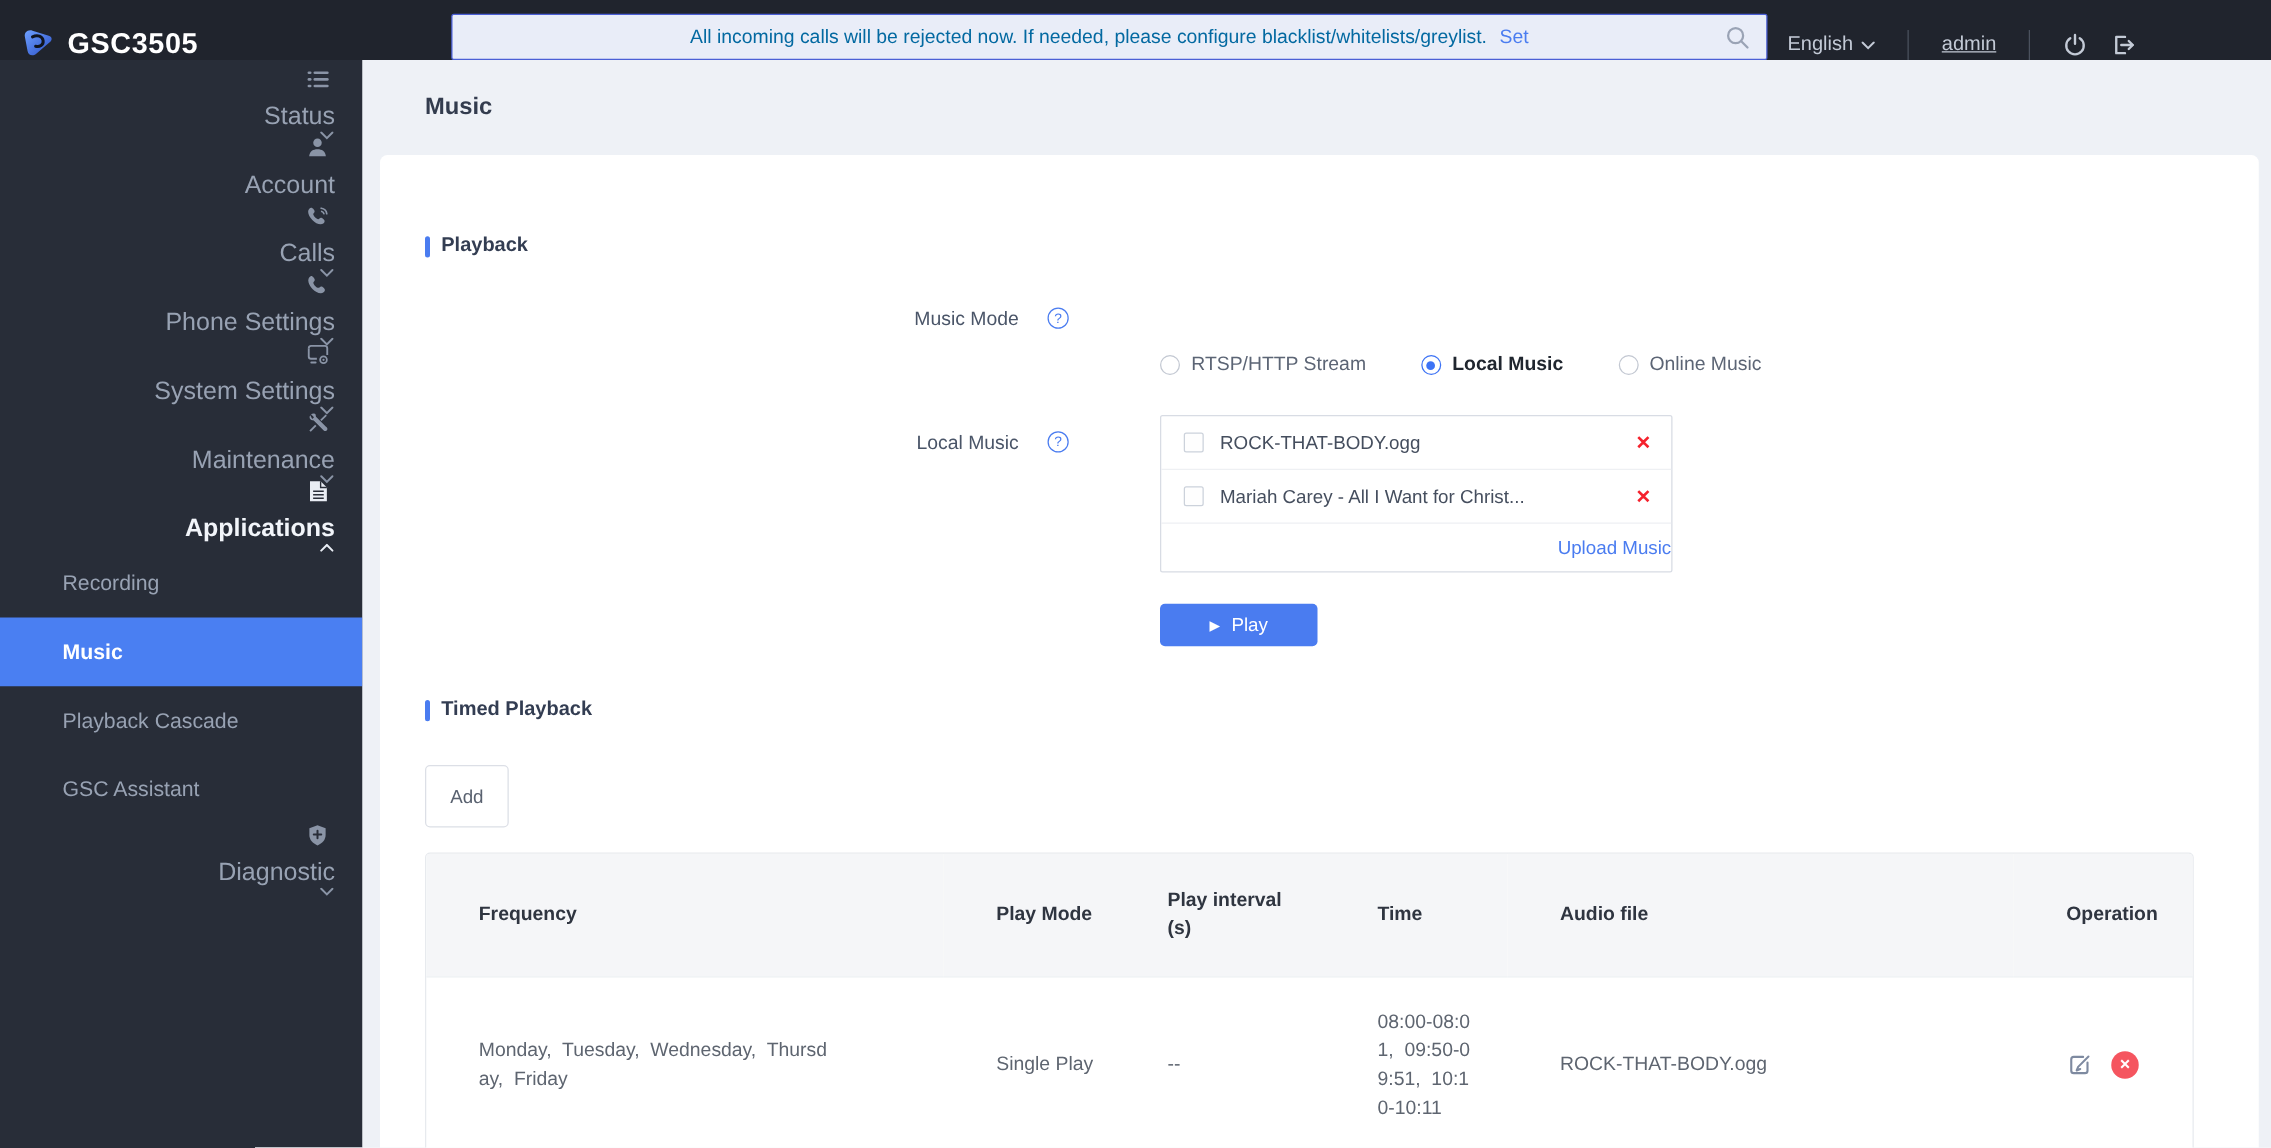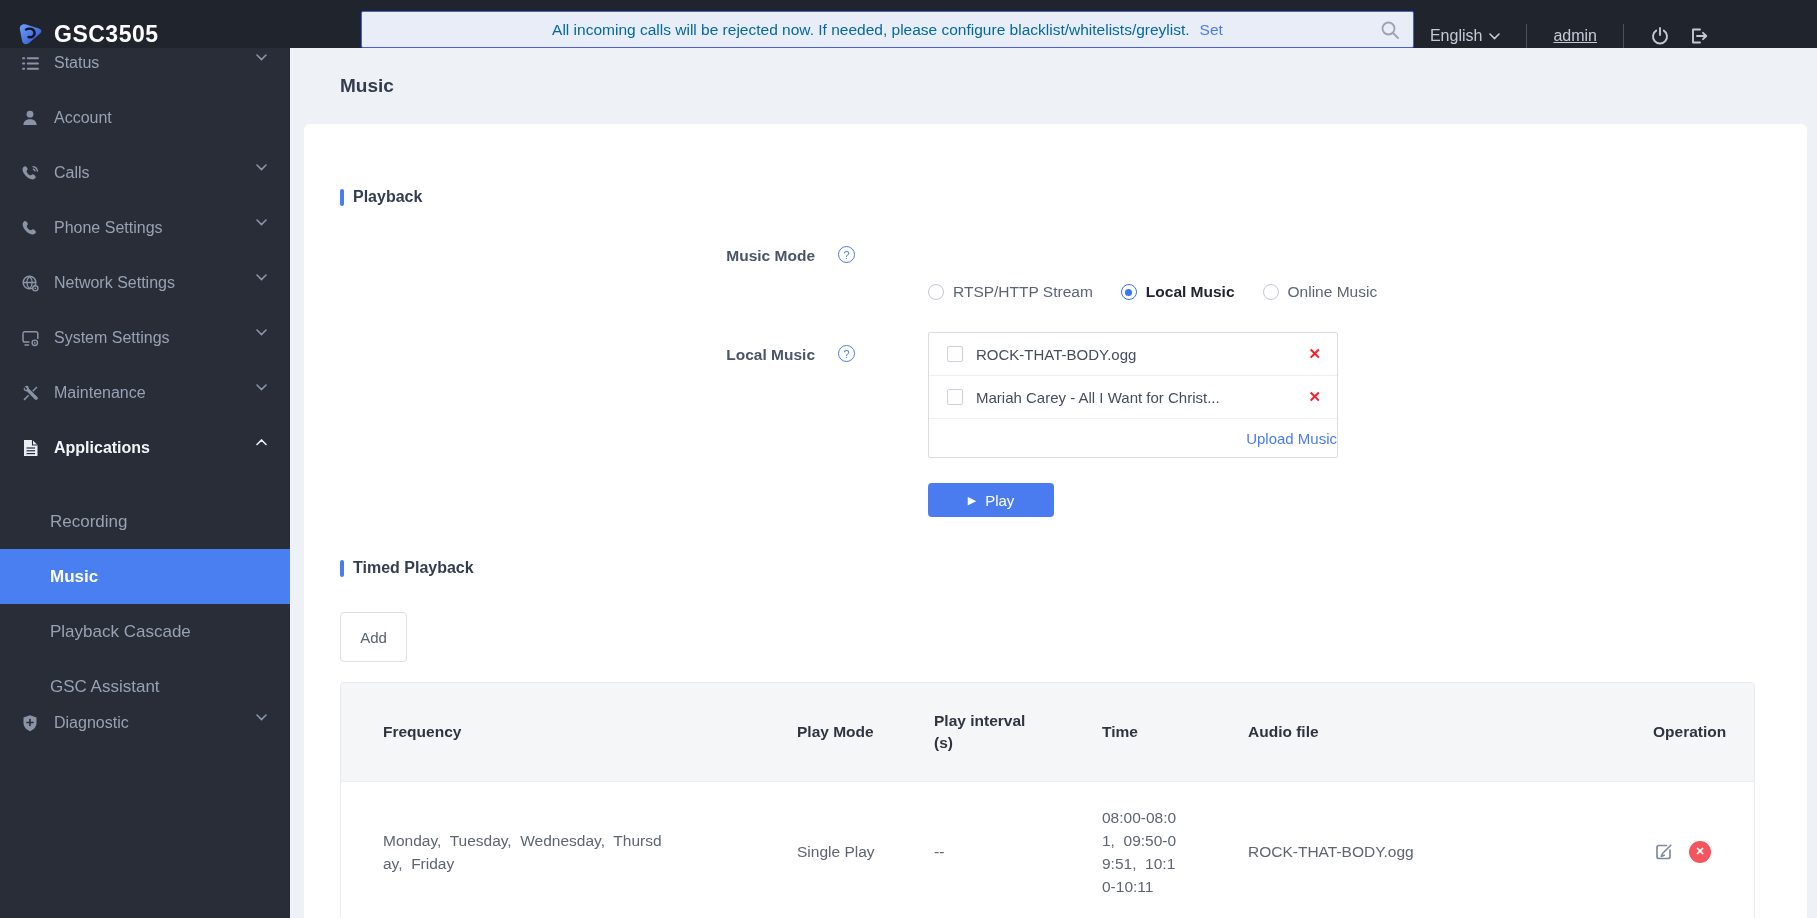--- a/index.html
+++ b/index.html
@@ -28,7 +28,7 @@
 
   
   .sidebar { width:290px; flex:0 0 290px; background:#282d38; padding-top:6px; overflow:hidden; }
-  .nav-item { height:55px; display:flex; align-items:flex-start; padding:0 22px 0 16px; color:#98a2b3; font-size:16px; cursor:pointer; }
+  .nav-item { height:55px; display:flex; align-items:flex-end; padding:0 22px 0 16px; color:#98a2b3; font-size:20px; cursor:pointer;flex-direction:column; }
   .nav-icon { width:28px; display:flex; justify-content:center; flex:0 0 28px; }
   .nav-label { margin-left:10px; flex:1; white-space:nowrap; }
   .nav-chev { width:12px; display:flex; }

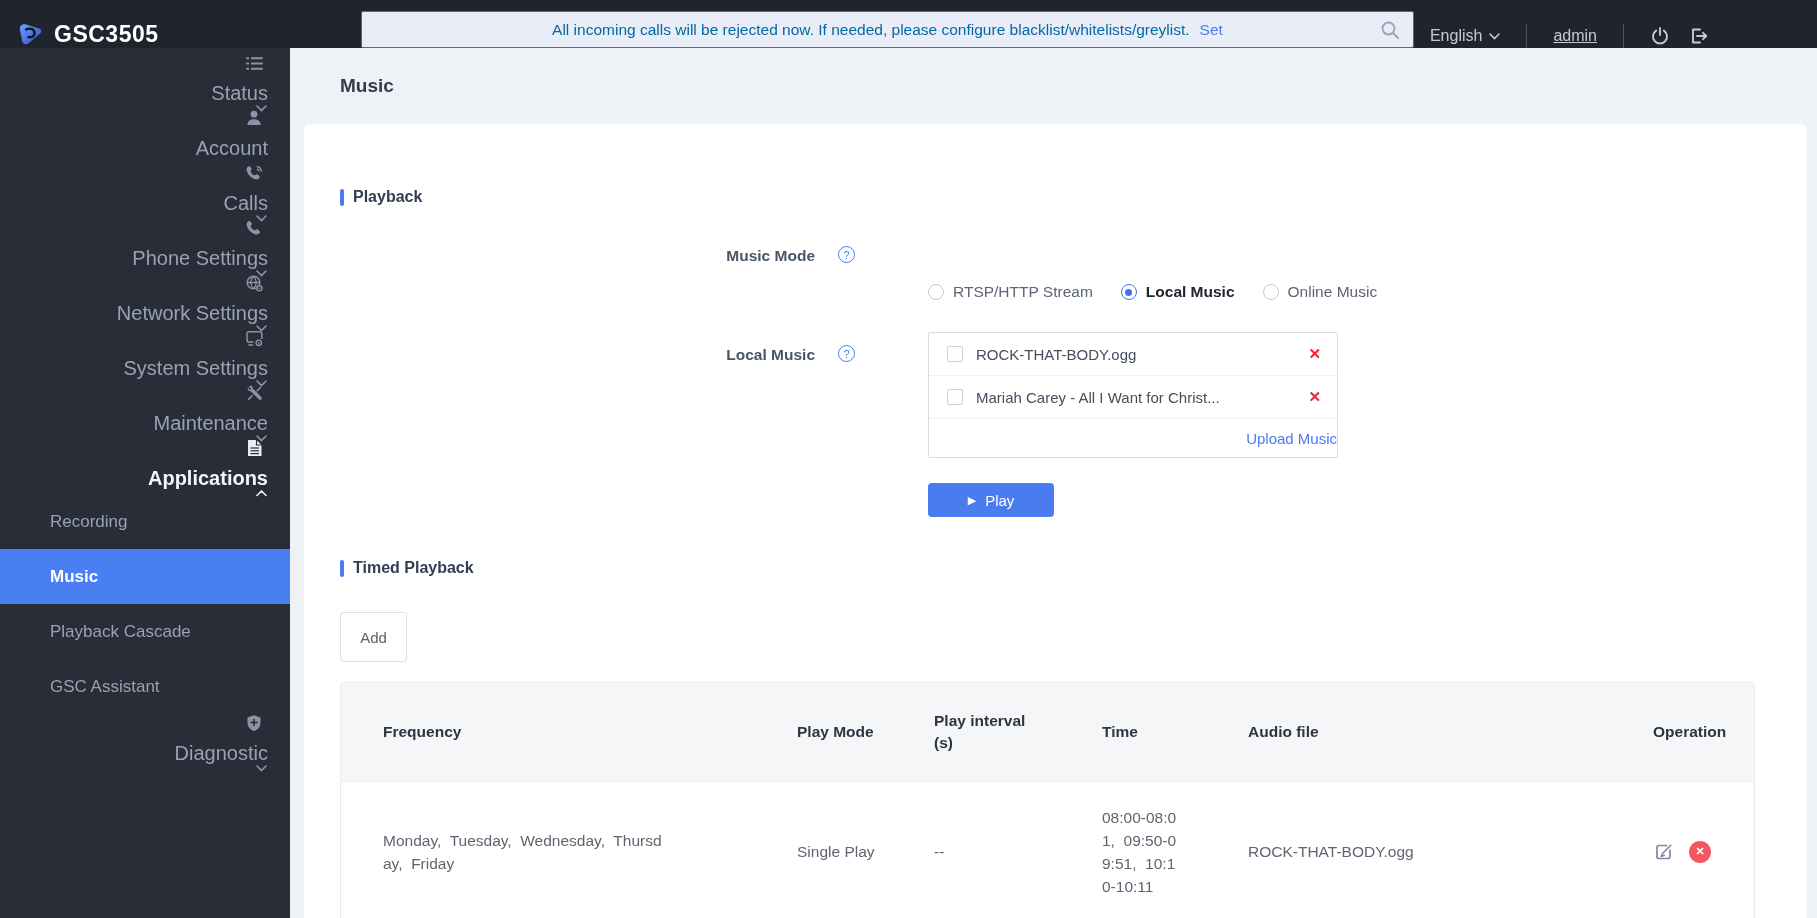--- a/index.html
+++ b/index.html
@@ -49,7 +49,7 @@
   .row-music-mode { margin-top:40px; }
   .row-local-music { margin-top:31px; }
   .form-label-box { width:515px; flex:0 0 515px; display:flex; justify-content:flex-end; align-items:flex-start; }
-  .form-label { font-size:15.5px; color:#4a5568; text-align:right; line-height:20px;font-weight:bold; }
+  .form-label { font-size:15.5px; color:#4a5568; text-align:right; line-height:20px; }
   .help { width:17px; height:17px; border:1px solid #4a7cf0; border-radius:50%; color:#4a7cf0;
           font-size:11px; display:inline-flex; align-items:center; justify-content:center; margin-left:23px; cursor:pointer; }
   .form-control { margin-left:73px; }

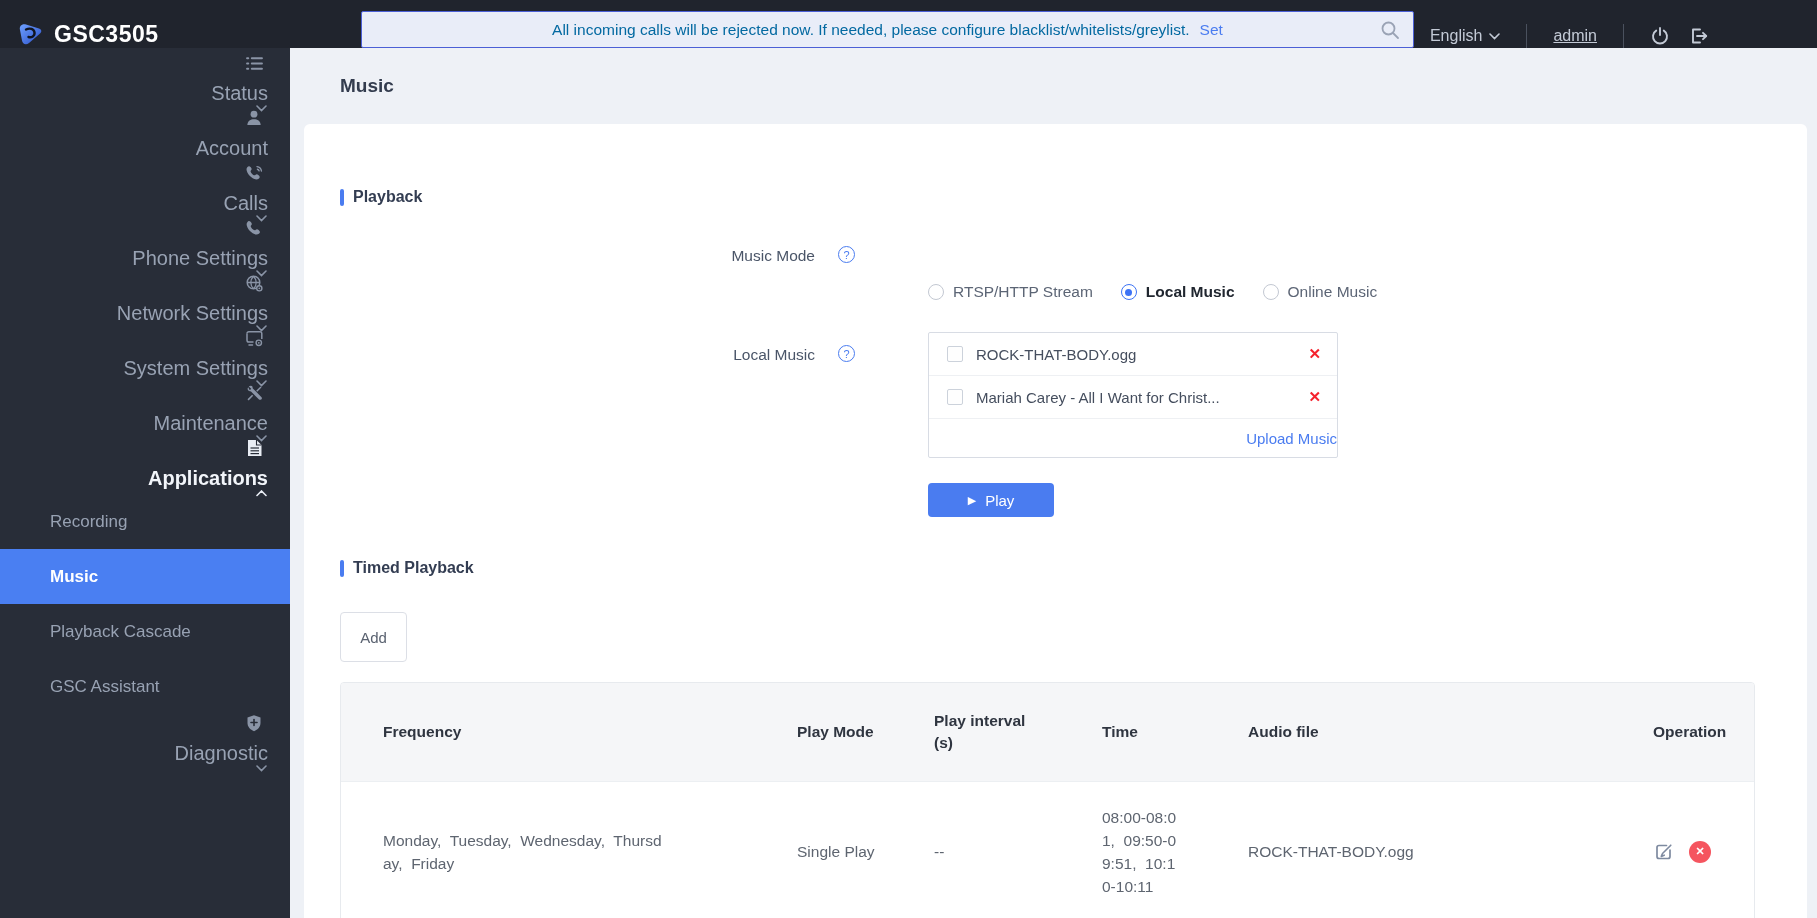--- a/index.html
+++ b/index.html
@@ -54,7 +54,7 @@
           font-size:11px; display:inline-flex; align-items:center; justify-content:center; margin-left:23px; cursor:pointer; }
   .form-control { margin-left:73px; }
 
-  .radio-group { display:flex; align-items:flex-end; gap:28px;margin-top:37px; }
+  .radio-group { display:flex; align-items:flex-end; gap:44px;margin-top:37px; }
   .radio-opt { display:flex; align-items:center; gap:9px; cursor:pointer; font-size:15.5px; color:#5c6575; }
   .radio-circle { width:16px; height:16px; border-radius:50%; border:1px solid #c3c8d2; background:#fff; position:relative; flex:0 0 16px; }
   .radio-opt.checked .radio-circle { border-color:#3d73f5; }

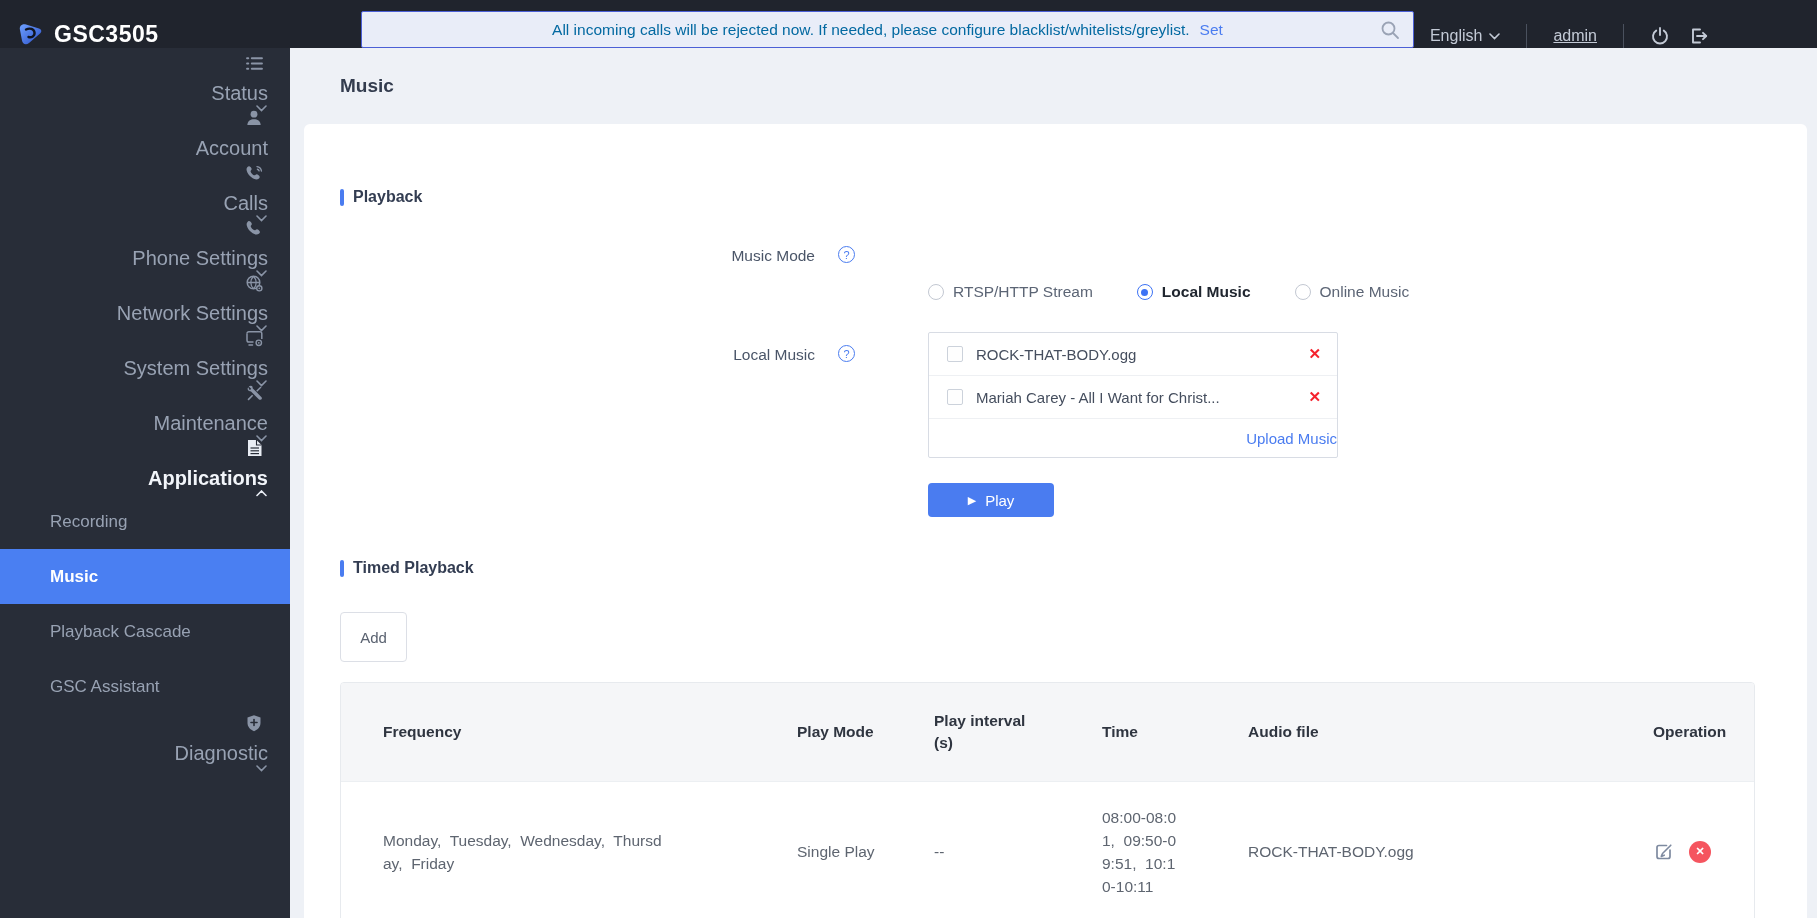--- a/index.html
+++ b/index.html
@@ -216,22 +216,6 @@
         </span>
       </div>
 
-      <div class="nav-item">
-        <span class="nav-icon">
-          <svg width="19" height="19" viewBox="0 0 19 19">
-            <circle cx="8.5" cy="8.5" r="6.3" fill="none" stroke="#8a94a6" stroke-width="1.5"></circle>
-            <path d="M2.2 8.5h12.6 M8.5 2.2c-3.6 3.8-3.6 8.8 0 12.6 M8.5 2.2c3.6 3.8 3.6 8.8 0 12.6" fill="none" stroke="#8a94a6" stroke-width="1.3"></path>
-            <circle cx="14.3" cy="14.3" r="2.6" fill="#282d38" stroke="#8a94a6" stroke-width="1.4"></circle>
-            <circle cx="14.3" cy="14.3" r="0.9" fill="#8a94a6"></circle>
-            </svg>
-        </span>
-        <span class="nav-label">Network Settings</span>
-        <span class="nav-chev">
-          <svg width="11" height="7" viewBox="0 0 11 7">
-              <polyline points="1,1 5.5,5.5 10,1" fill="none" stroke="#8a94a6" stroke-width="1.6" stroke-linecap="round"></polyline>
-            </svg>
-        </span>
-      </div>
 
       <div class="nav-item">
         <span class="nav-icon">

